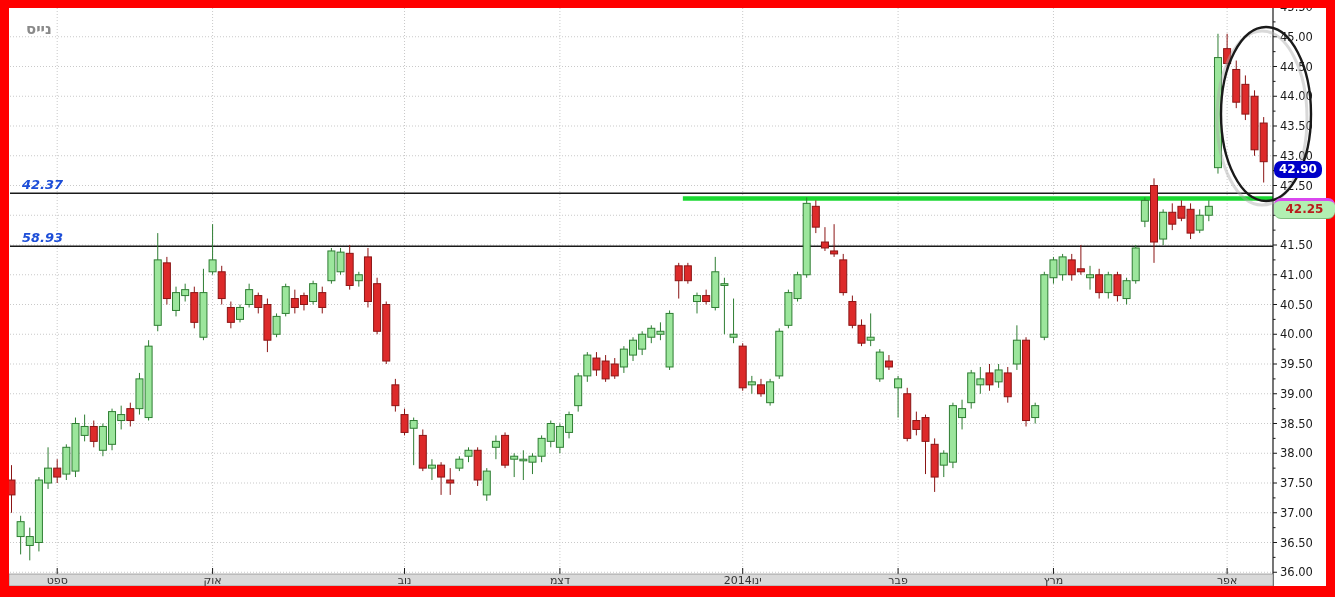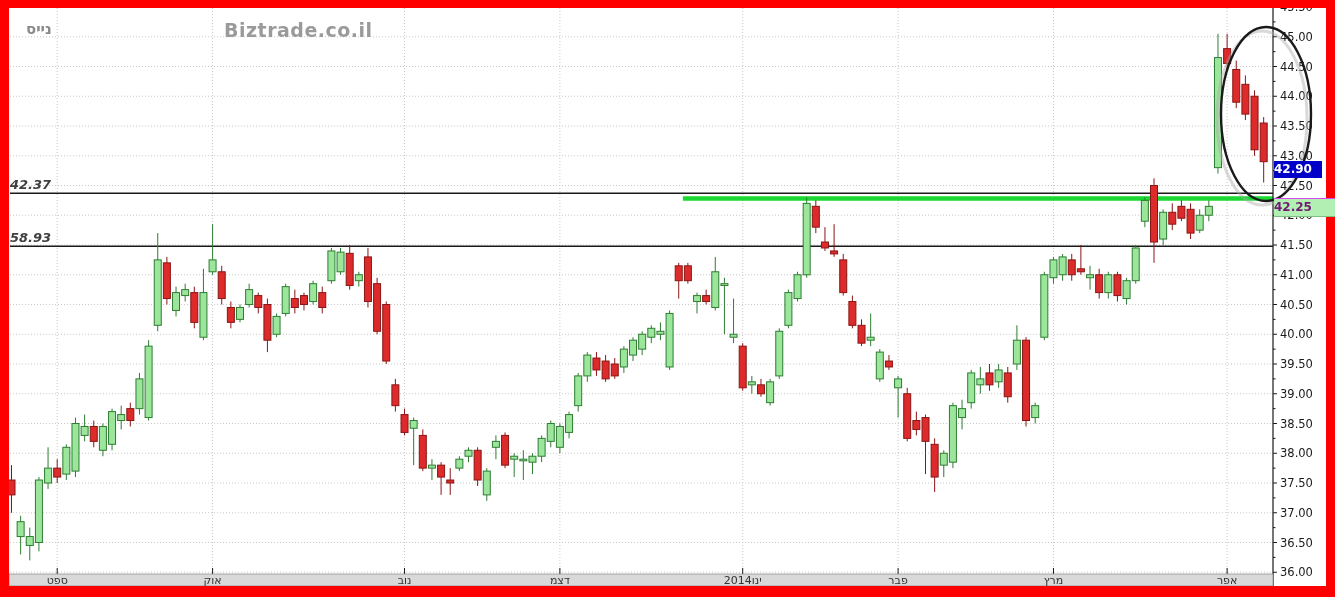--- a/index.html
+++ b/index.html
@@ -415,7 +415,6 @@
     </svg>
 
   <div class="overlay" id="instrument">נייס</div>
-  <div class="overlay" id="watermark">Biztrade.co.il</div>
 
   <div class="overlay level-label" id="level-upper">42.37</div>
   <div class="overlay level-label" id="level-lower">58.93</div>

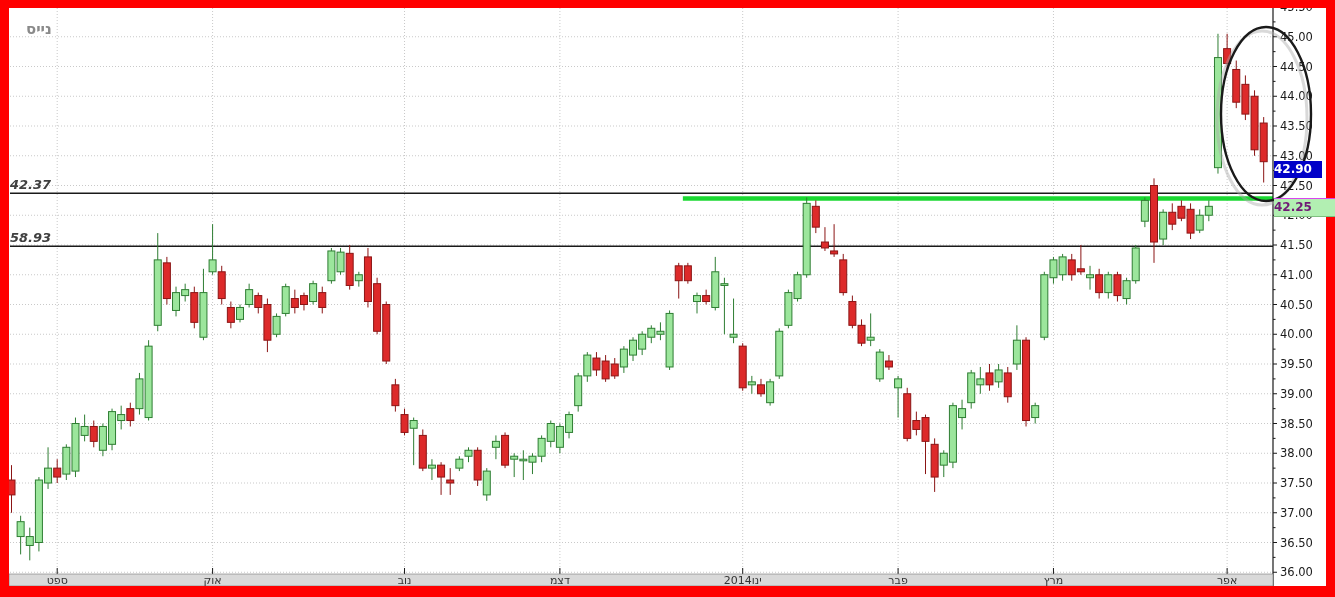--- a/index.html
+++ b/index.html
@@ -16,7 +16,7 @@
   .level-label{font-size:13px;font-weight:bold;font-style:italic;color:#404040;}
   #level-upper{left:10px;top:177px;}
   #level-lower{left:10px;top:230px;}
-  .price-tag{position:absolute;font-size:12px;font-weight:bold;text-align:left;line-height:17px;height:17px;z-index:12;}
+  .price-tag{position:absolute;font-size:12px;font-weight:bold;text-align:center;line-height:17px;height:17px;z-index:12;border-radius:7px;}
   #last-price-tag{left:1274px;top:161px;width:48px;background:#0000C8;color:#ffffff;}
   #support-price-tag{left:1274px;top:198px;width:61px;background:#B2EFB2;color:#701a75;border-top:1px solid #d946ef;border-bottom:1px solid #7fbf7f;}
 </style>

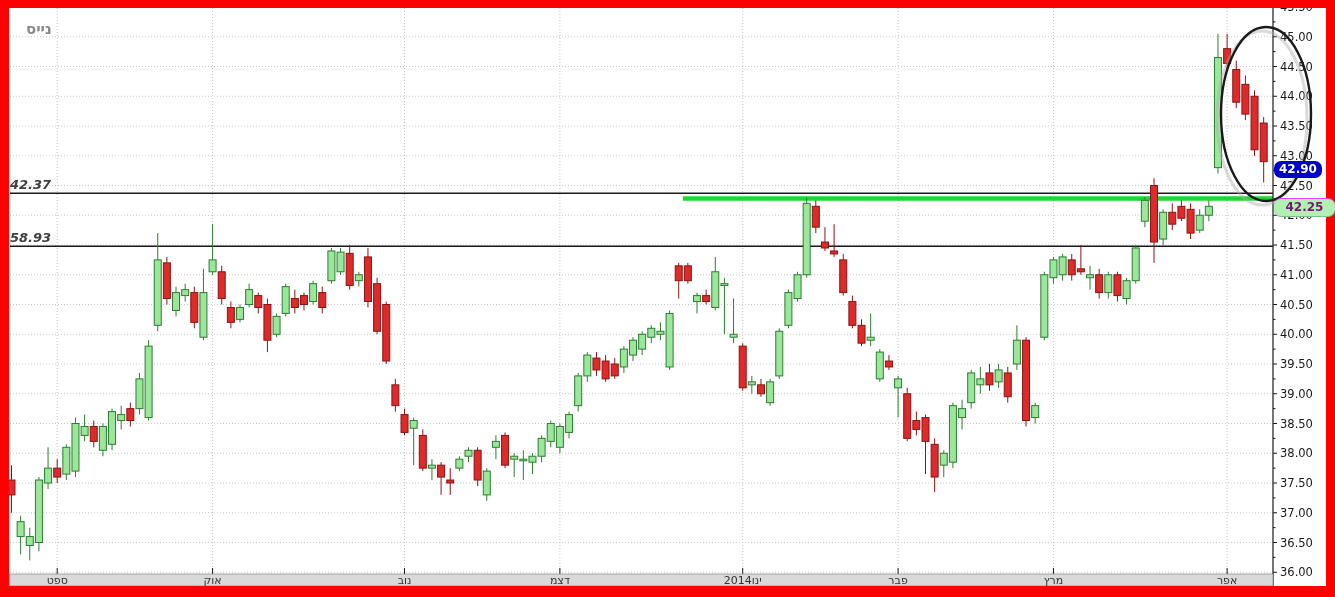--- a/index.html
+++ b/index.html
@@ -13,7 +13,7 @@
   .overlay{position:absolute;z-index:5;white-space:nowrap;}
   #instrument{left:26px;top:20px;font-size:15px;font-weight:bold;color:#8a8a8a;}
   #watermark{left:224px;top:19px;font-size:19px;font-weight:bold;color:#9a9a9a;letter-spacing:.5px;}
-  .level-label{font-size:13px;font-weight:bold;font-style:italic;color:#404040;}
+  .level-label{font-size:13px;font-weight:bold;font-style:italic;color:#1d4ed8;margin-left:12px;}
   #level-upper{left:10px;top:177px;}
   #level-lower{left:10px;top:230px;}
   .price-tag{position:absolute;font-size:12px;font-weight:bold;text-align:center;line-height:17px;height:17px;z-index:12;border-radius:7px;}

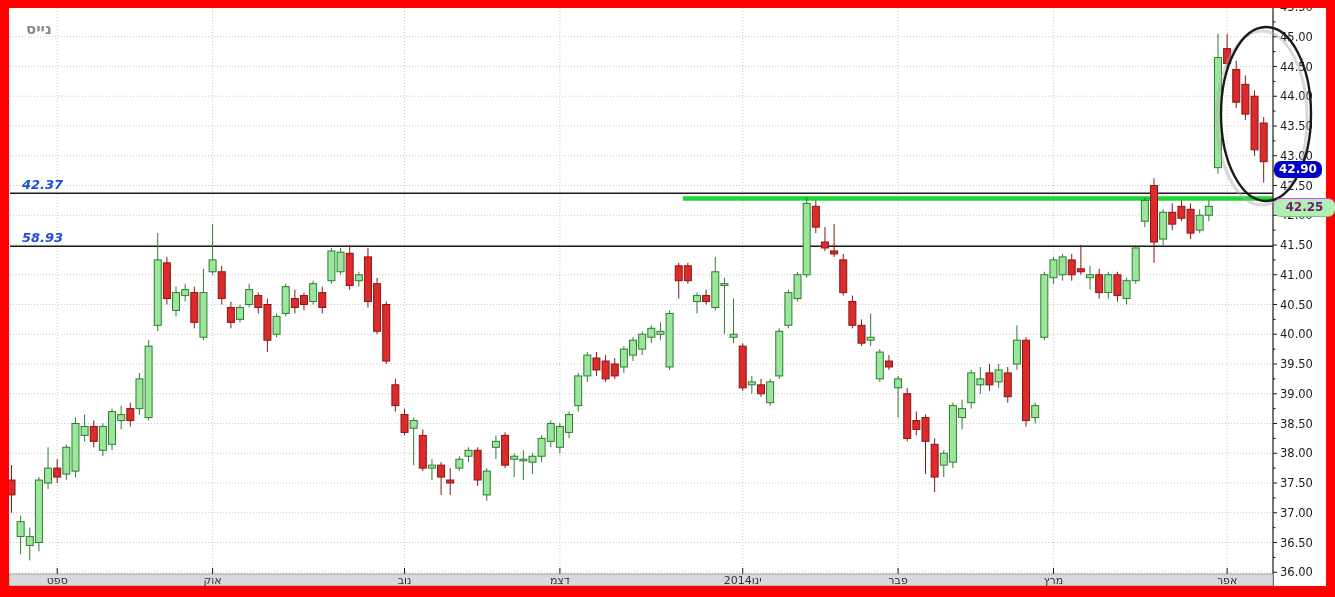--- a/index.html
+++ b/index.html
@@ -18,7 +18,7 @@
   #level-lower{left:10px;top:230px;}
   .price-tag{position:absolute;font-size:12px;font-weight:bold;text-align:center;line-height:17px;height:17px;z-index:12;border-radius:7px;}
   #last-price-tag{left:1274px;top:161px;width:48px;background:#0000C8;color:#ffffff;}
-  #support-price-tag{left:1274px;top:198px;width:61px;background:#B2EFB2;color:#701a75;border-top:1px solid #d946ef;border-bottom:1px solid #7fbf7f;}
+  #support-price-tag{left:1274px;top:198px;width:61px;background:#B2EFB2;color:#b91c1c;border-top:3px solid #d946ef;border-bottom:1px solid #7fbf7f;}
 </style>
 </head>
 <body>

